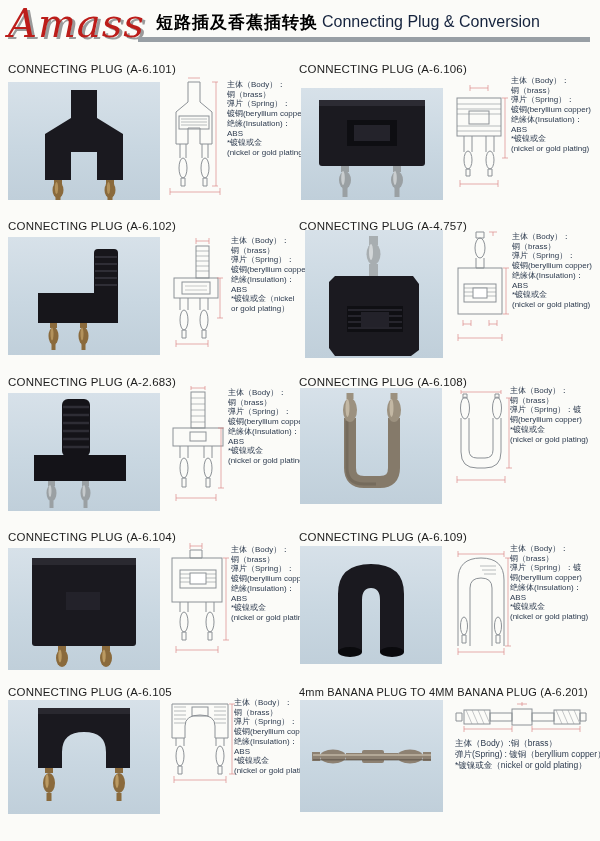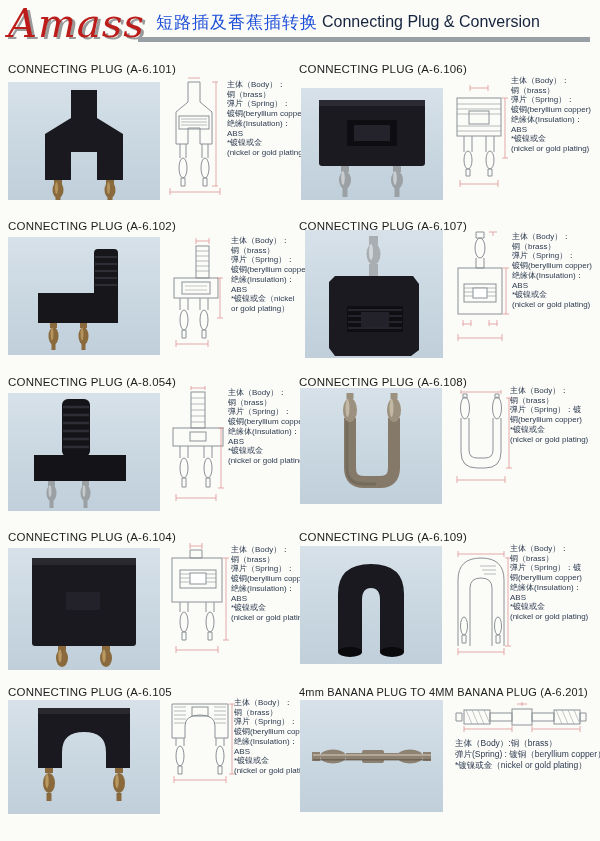--- a/index.html
+++ b/index.html
@@ -9,7 +9,7 @@
   
   .logo{position:absolute;left:8px;top:0;font-family:"DejaVu Serif",serif;font-style:italic;font-weight:normal;
         font-size:40px;color:#bc1d1a;text-shadow:3px 2px 0 #9a9a9a;letter-spacing:1px}
-  .hdr-cn{position:absolute;left:156px;top:11px;font-size:17px;font-weight:normal;color:#1d4ed8;letter-spacing:1px;white-space:nowrap}
+  .hdr-cn{position:absolute;left:156px;top:11px;font-size:17px;font-weight:bold;color:#000000;letter-spacing:1px;white-space:nowrap}
   .hdr-en{position:absolute;left:322px;top:13px;font-size:16px;font-weight:normal;color:#15233d;white-space:nowrap}
   .hdr-rule{position:absolute;left:138px;top:37px;width:452px;height:5px;background:#989fa5}
 

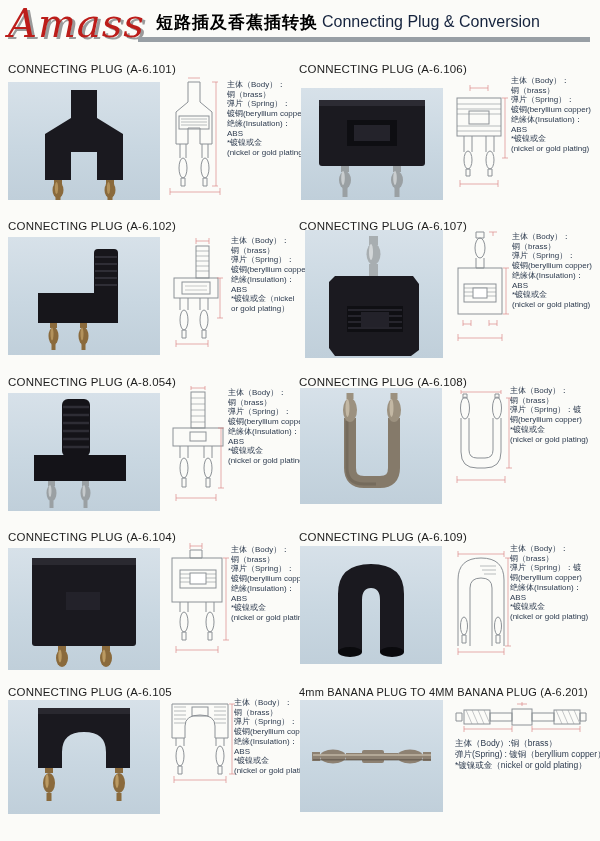--- a/index.html
+++ b/index.html
@@ -218,7 +218,7 @@
 </section>
 
 <section class="prod" id="p107">
-  <h3 class="ptitle">CONNECTING PLUG (A-6.107)</h3>
+  <h3 class="ptitle">CONNECTING PLUG (A-4.757)</h3>
   <div class="photo">
     <svg viewBox="0 0 138 128">
       <g fill="#a8aeb1">

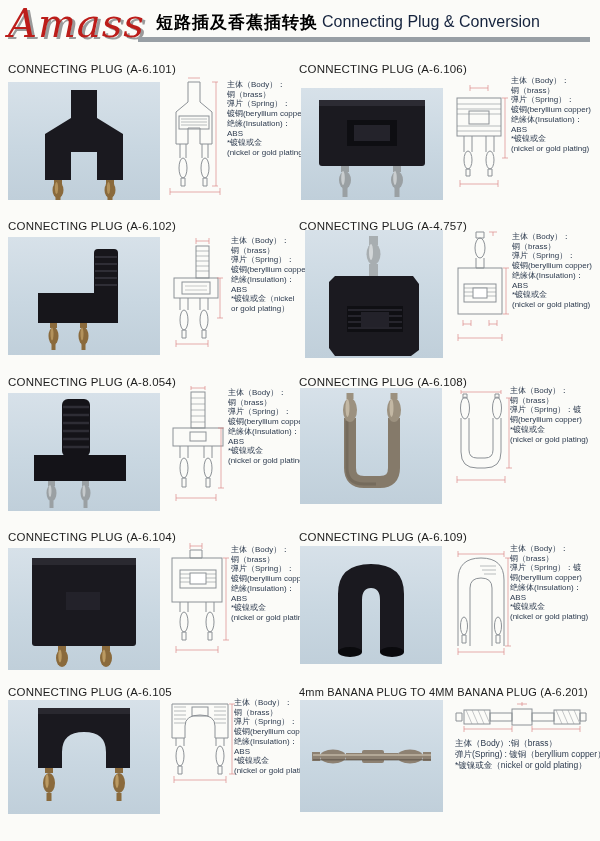--- a/index.html
+++ b/index.html
@@ -264,7 +264,7 @@
 </section>
 
 <section class="prod" id="p103">
-  <h3 class="ptitle">CONNECTING PLUG (A-8.054)</h3>
+  <h3 class="ptitle">CONNECTING PLUG (A-2.683)</h3>
   <div class="photo">
     <svg viewBox="0 0 152 118">
       <g fill="#141318">

